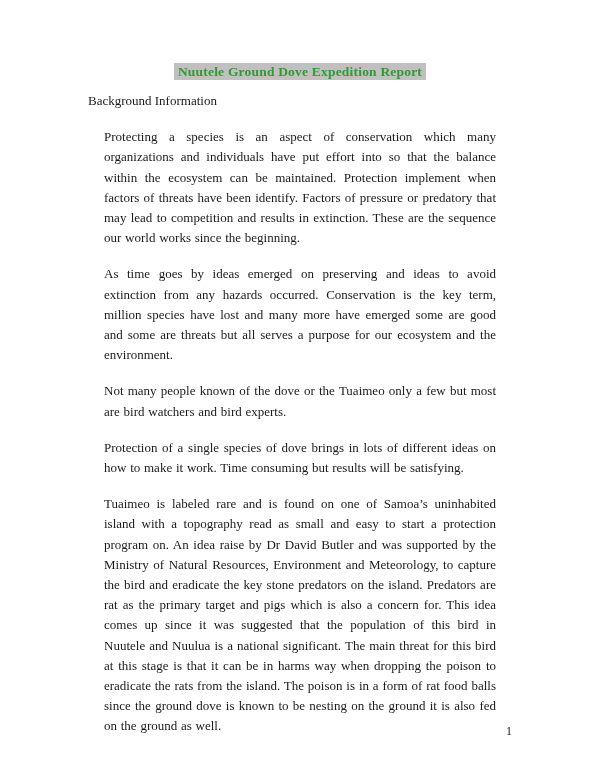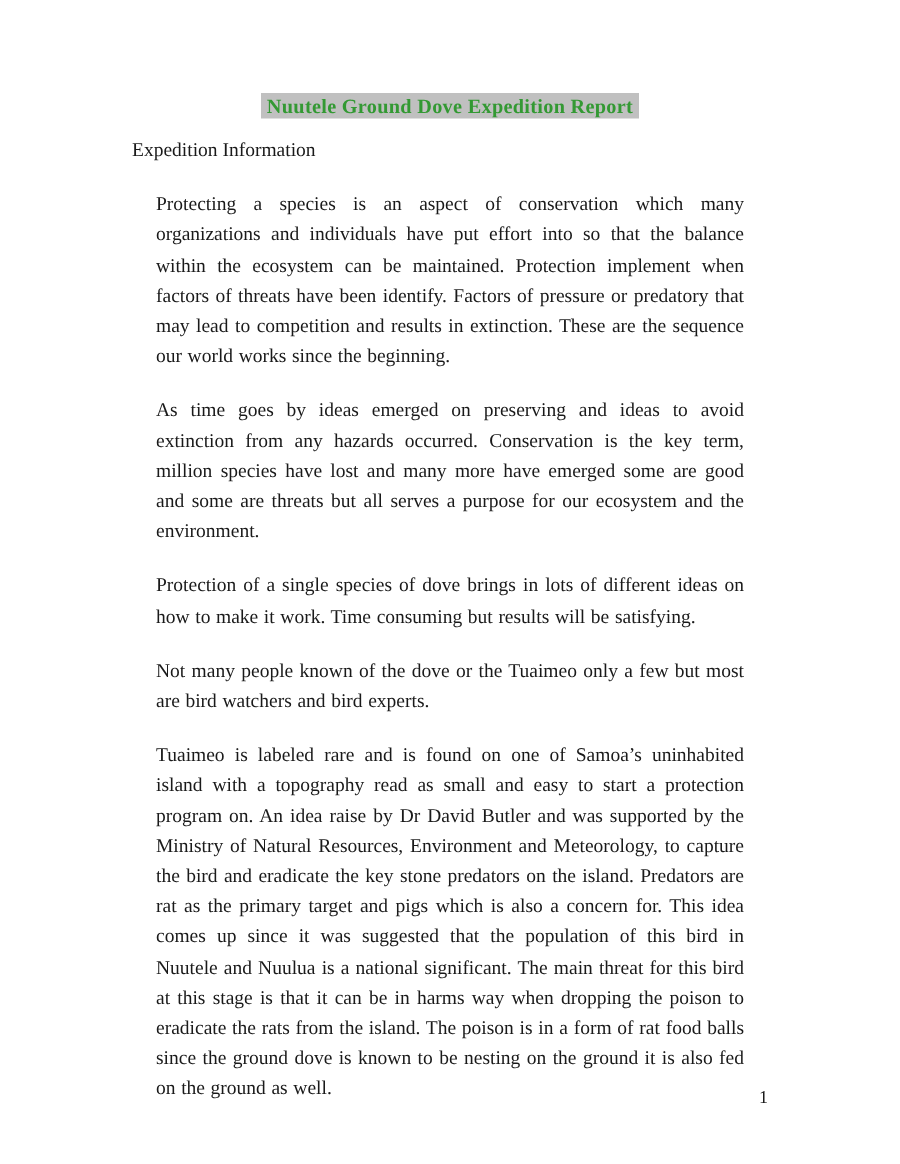--- a/index.html
+++ b/index.html
@@ -63,7 +63,7 @@
     <span class="doc-title">Nuutele Ground Dove Expedition Report</span>
   </div>
 
-  <p class="section-heading">Expedition Information</p>
+  <p class="section-heading">Background Information</p>
 
   <p class="body-para">Protecting a species is an aspect of conservation which many organizations and individuals have put effort into so that the balance within the ecosystem can be maintained. Protection implement when factors of threats have been identify. Factors of pressure or predatory that may lead to competition and results in extinction. These are the sequence our world works since the beginning.</p>
 

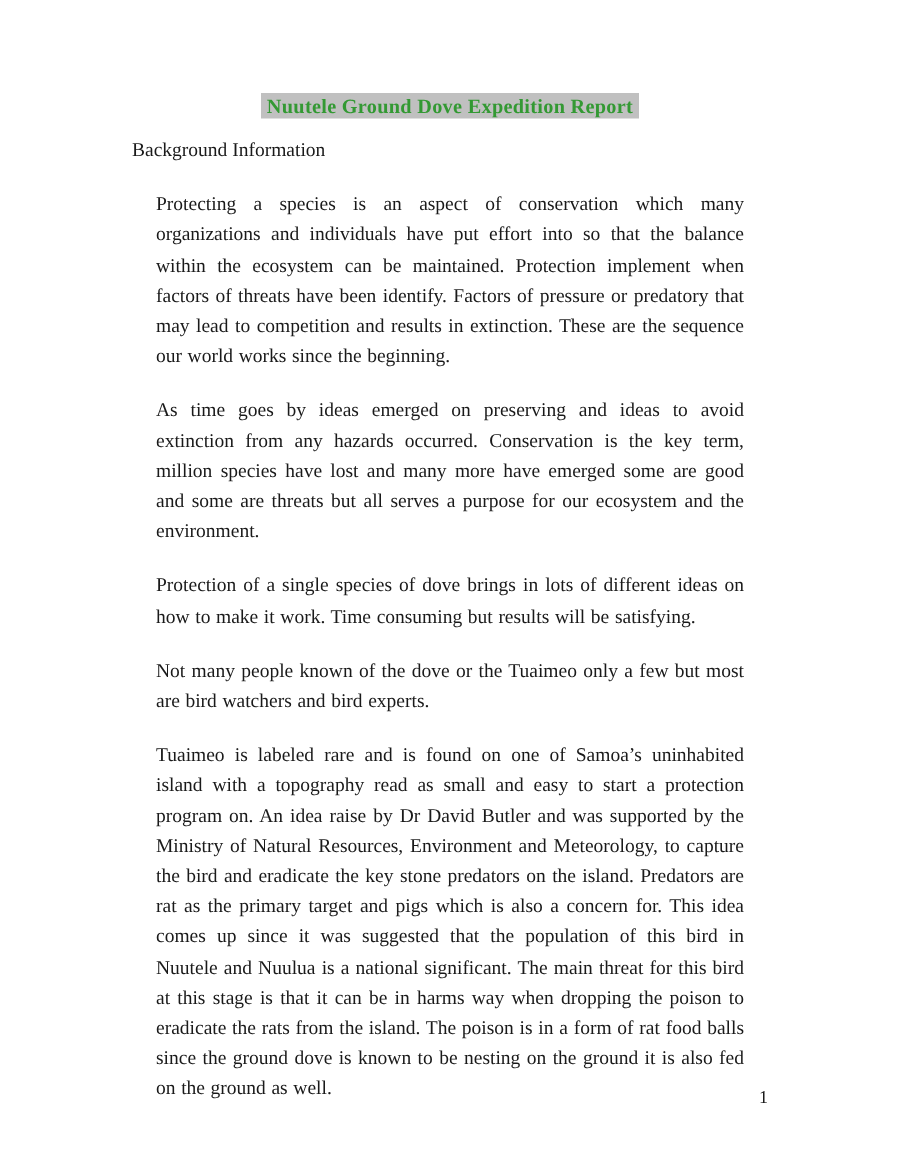--- a/index.html
+++ b/index.html
@@ -69,9 +69,9 @@
 
   <p class="body-para">As time goes by ideas emerged on preserving and ideas to avoid extinction from any hazards occurred. Conservation is the key term, million species have lost and many more have emerged some are good and some are threats but all serves a purpose for our ecosystem and the environment.</p>
 
+  <p class="body-para">Not many people known of the dove or the Tuaimeo only a few but most are bird watchers and bird experts.</p>
+
   <p class="body-para">Protection of a single species of dove brings in lots of different ideas on how to make it work. Time consuming but results will be satisfying.</p>
-
-  <p class="body-para">Not many people known of the dove or the Tuaimeo only a few but most are bird watchers and bird experts.</p>
 
   <p class="body-para">Tuaimeo is labeled rare and is found on one of Samoa’s uninhabited island with a topography read as small and easy to start a protection program on. An idea raise by Dr David Butler and was supported by the Ministry of Natural Resources, Environment and Meteorology, to capture the bird and eradicate the key stone predators on the island. Predators are rat as the primary target and pigs which is also a concern for. This idea comes up since it was suggested that the population of this bird in Nuutele and Nuulua is a national significant. The main threat for this bird at this stage is that it can be in harms way when dropping the poison to eradicate the rats from the island. The poison is in a form of rat food balls since the ground dove is known to be nesting on the ground it is also fed on the ground as well.</p>
 

